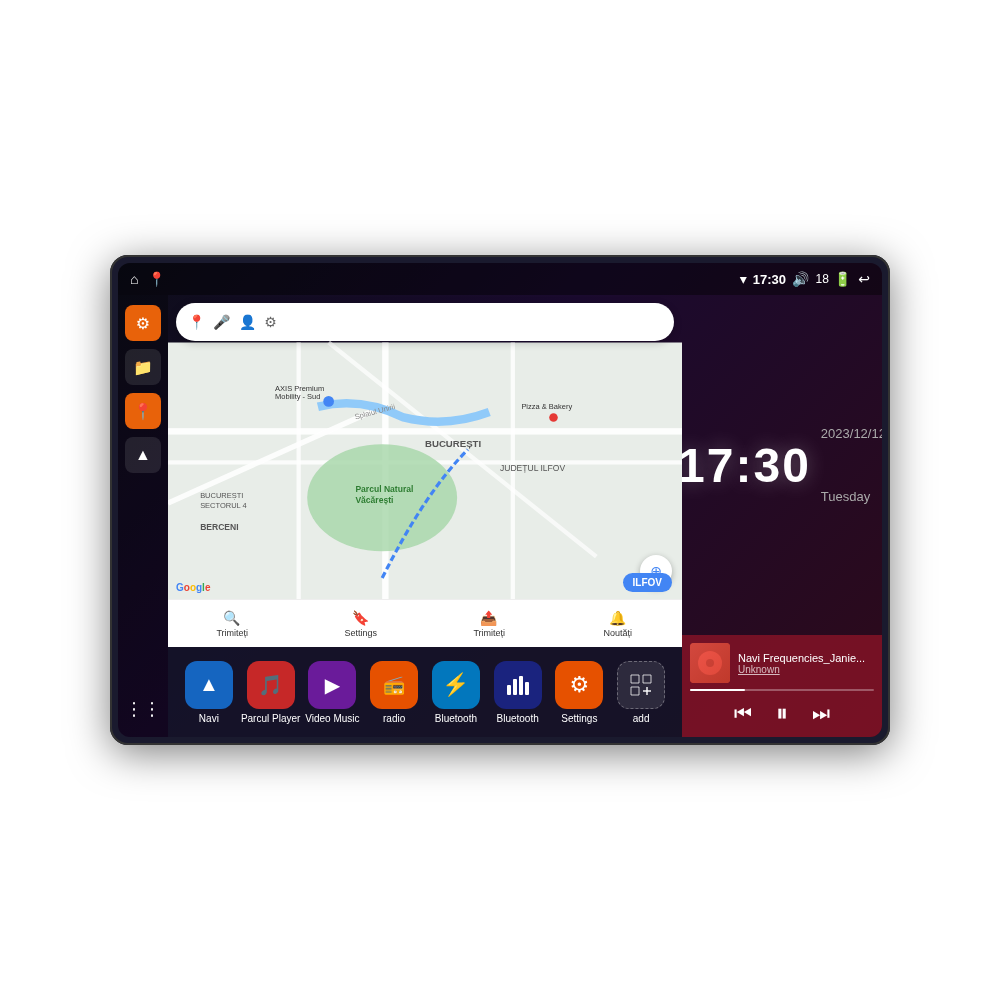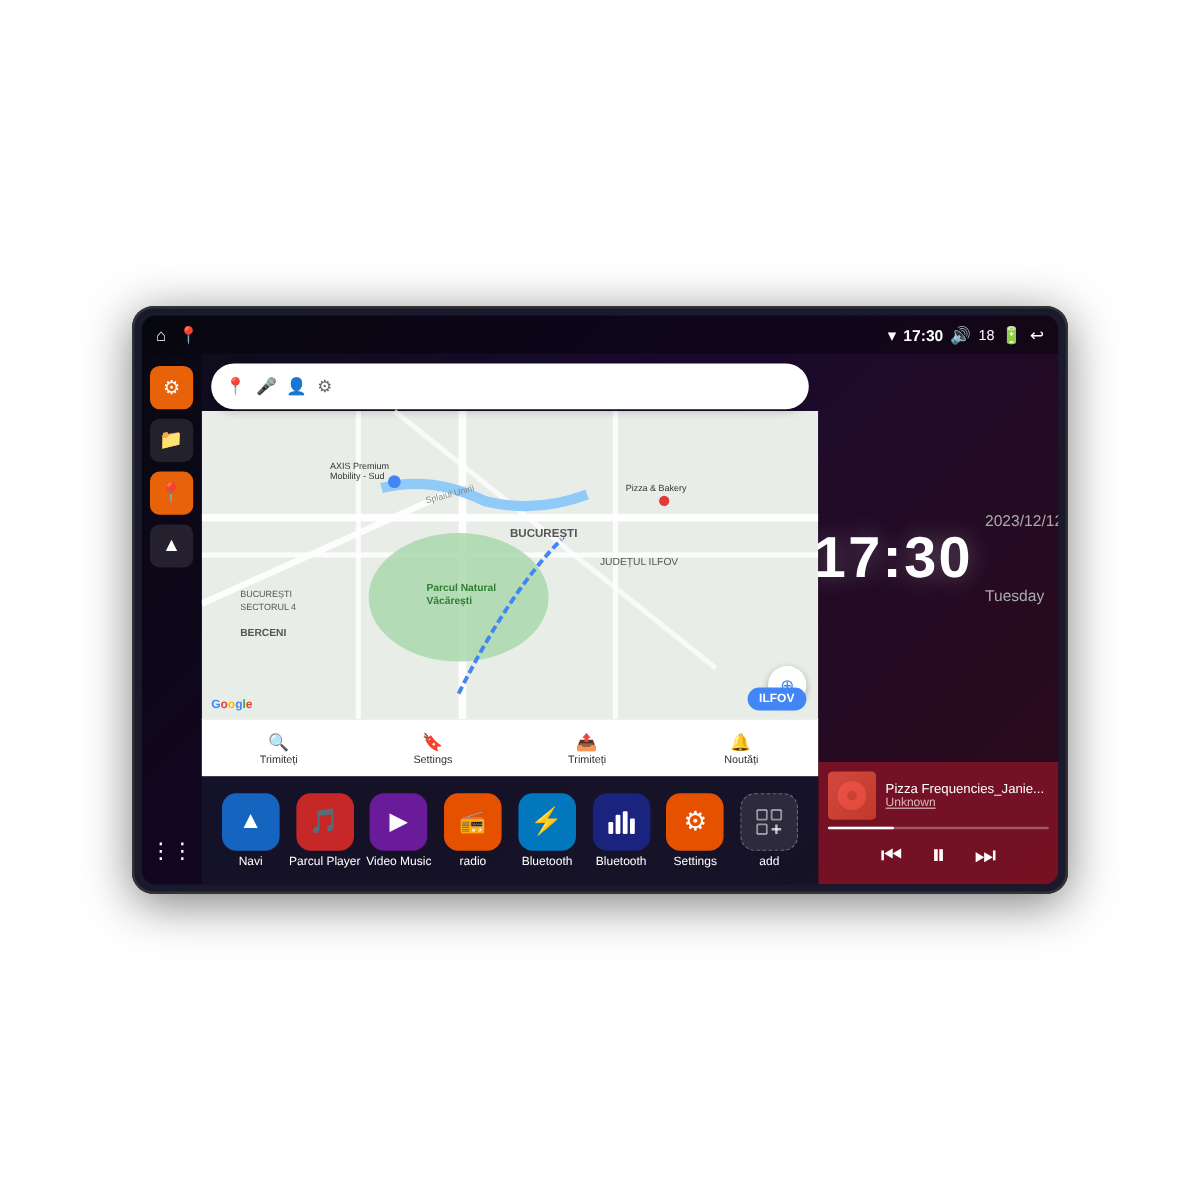--- a/index.html
+++ b/index.html
@@ -632,7 +632,7 @@
               </svg>
             </div>
             <div class="music-details">
-              <div class="music-title">Pizza Frequencies_Janie...</div>
+              <div class="music-title">Navi Frequencies_Janie...</div>
               <div class="music-artist">Unknown</div>
             </div>
           </div>

